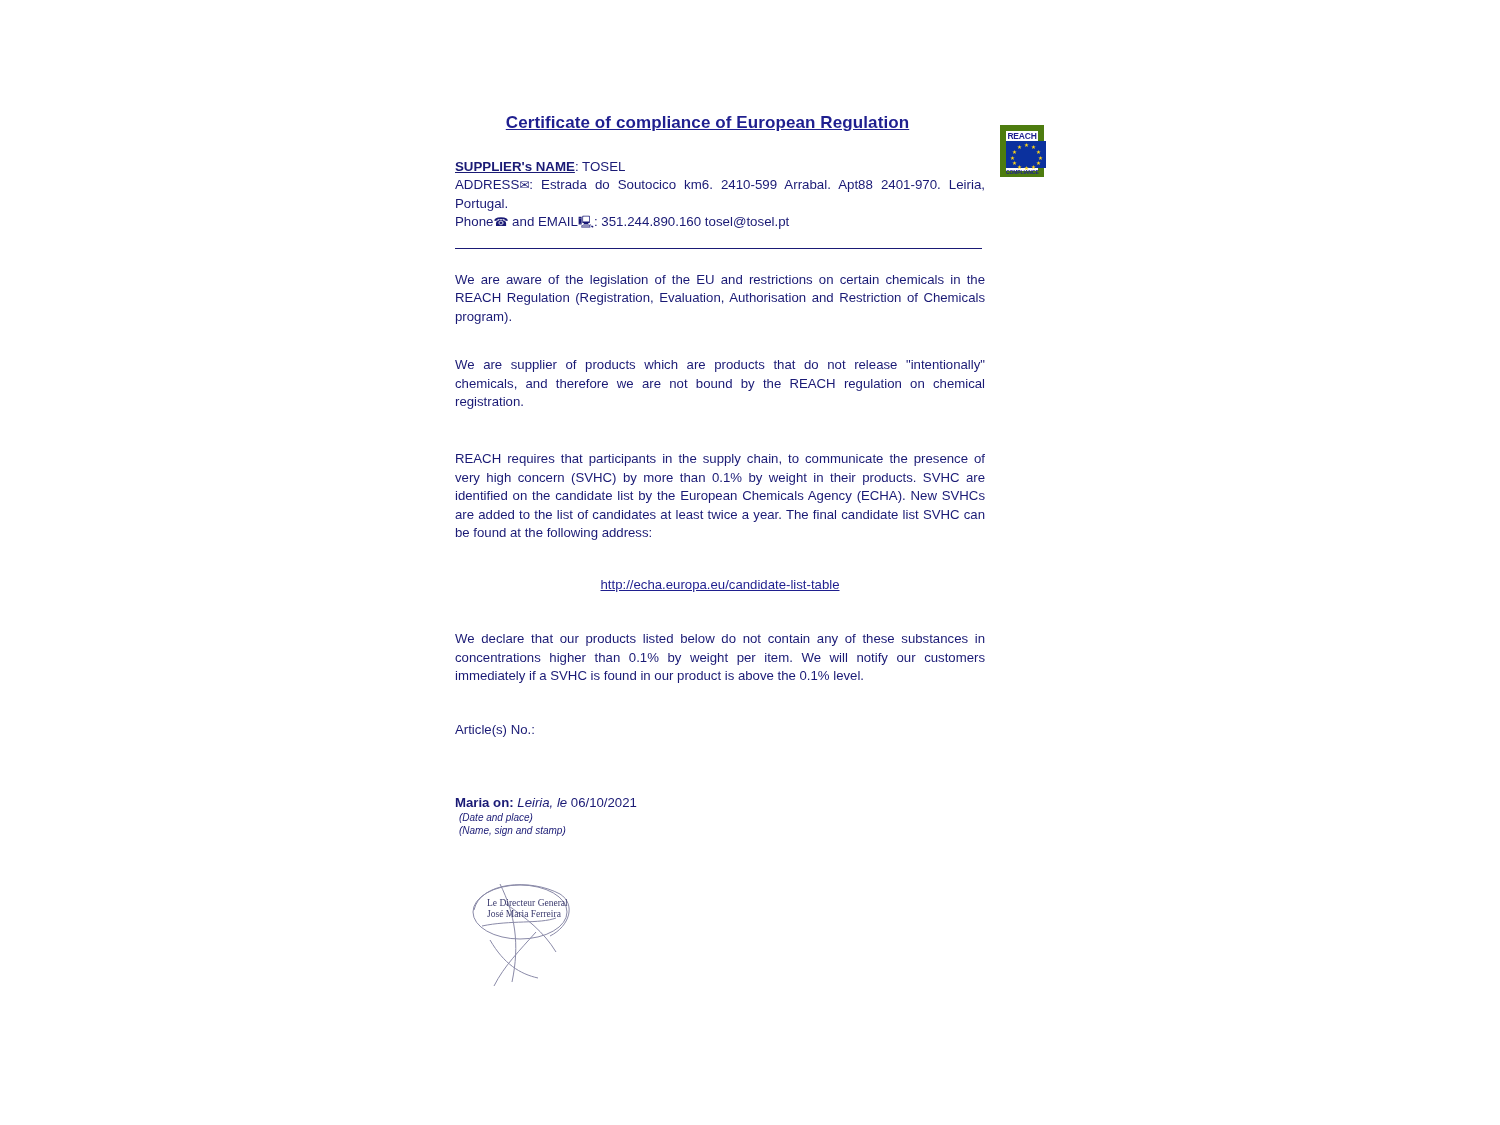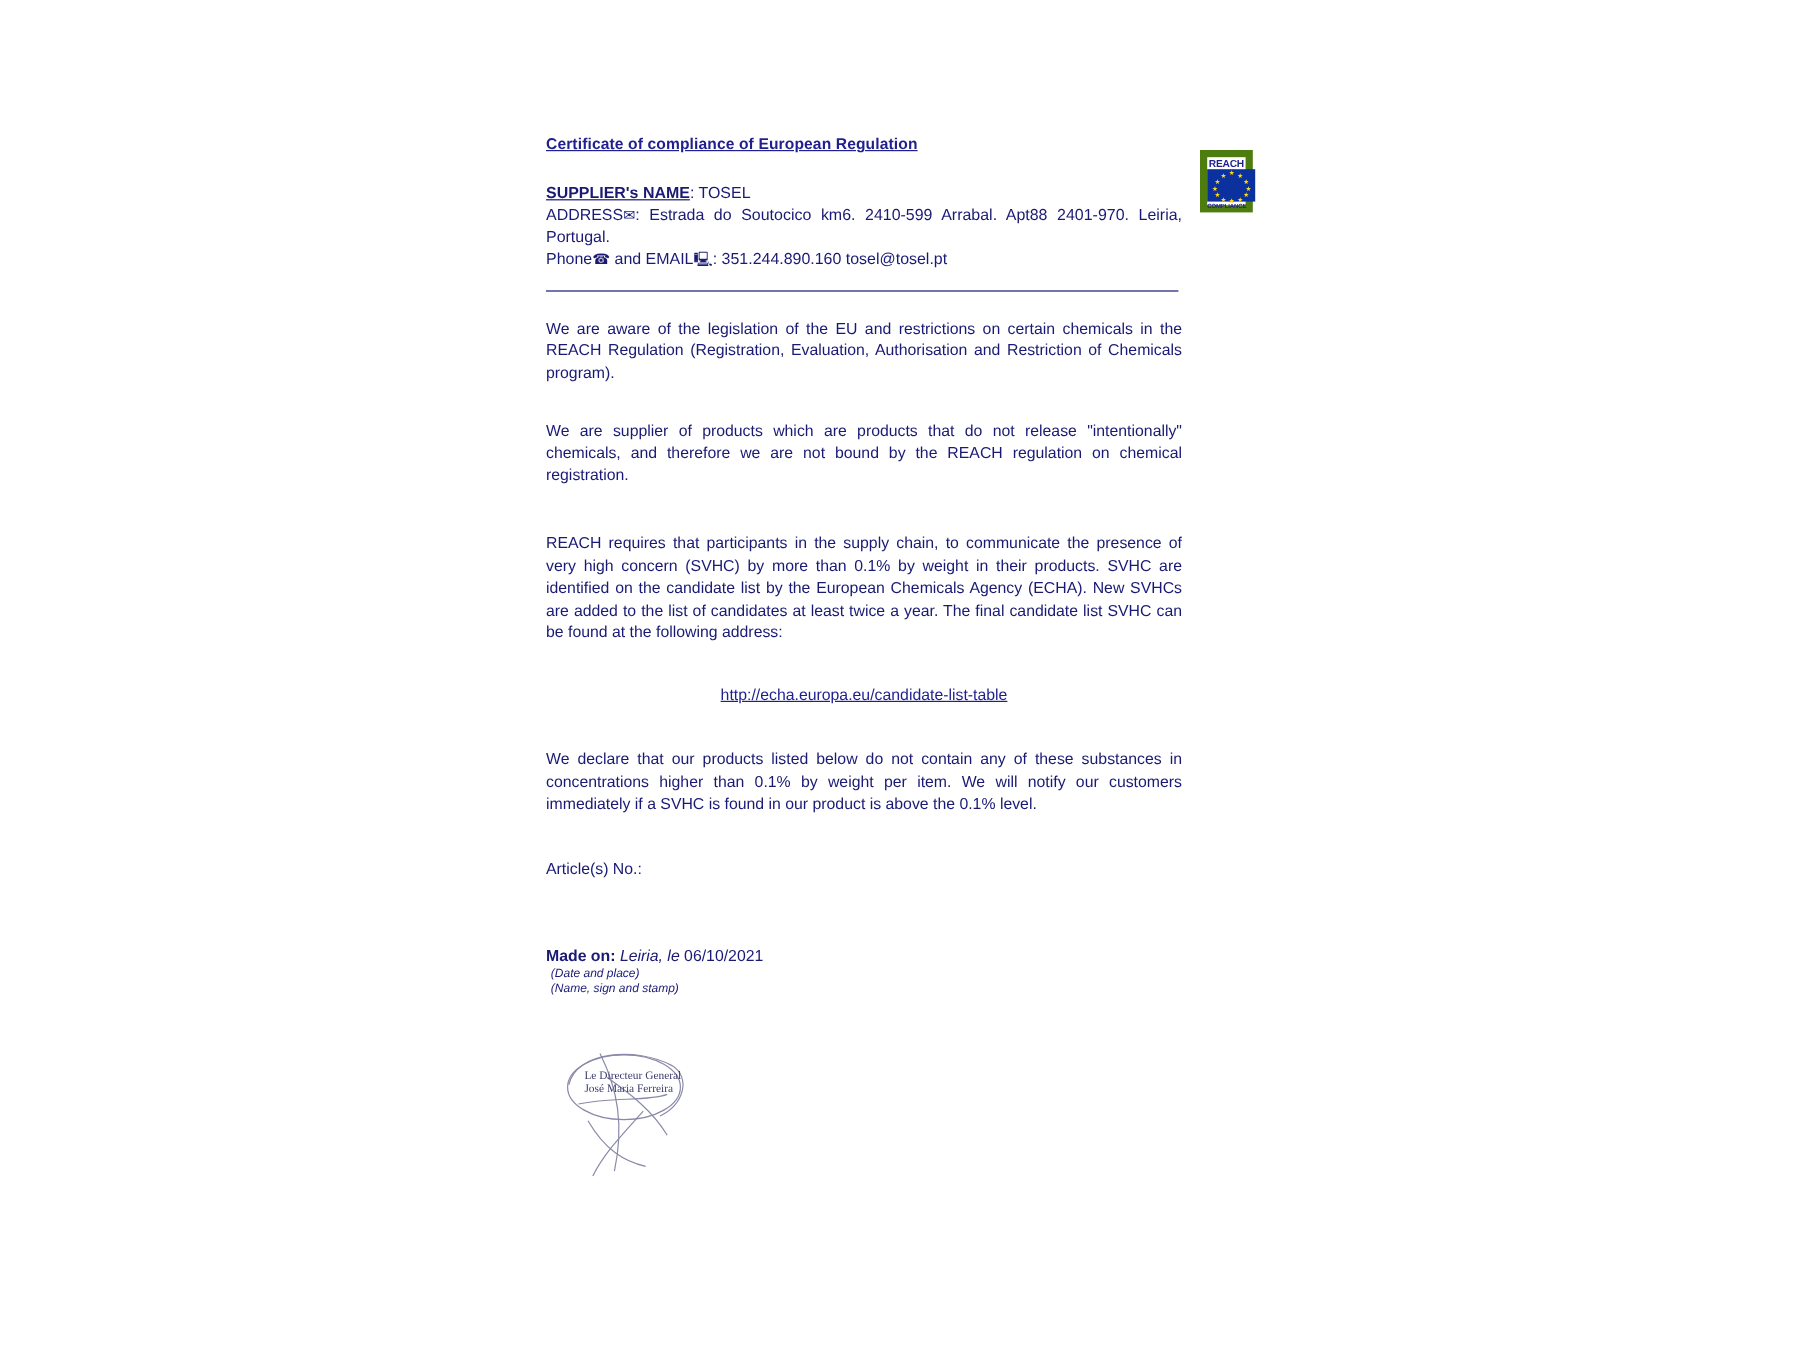--- a/index.html
+++ b/index.html
@@ -22,8 +22,8 @@
     width: 530px;
   }
   .title {
-    text-align: left;
-    font-size: 13px;
+    text-align: center;
+    font-size: 17px;
     font-weight: bold;
     color: #1f1f8f;
     text-decoration: underline;

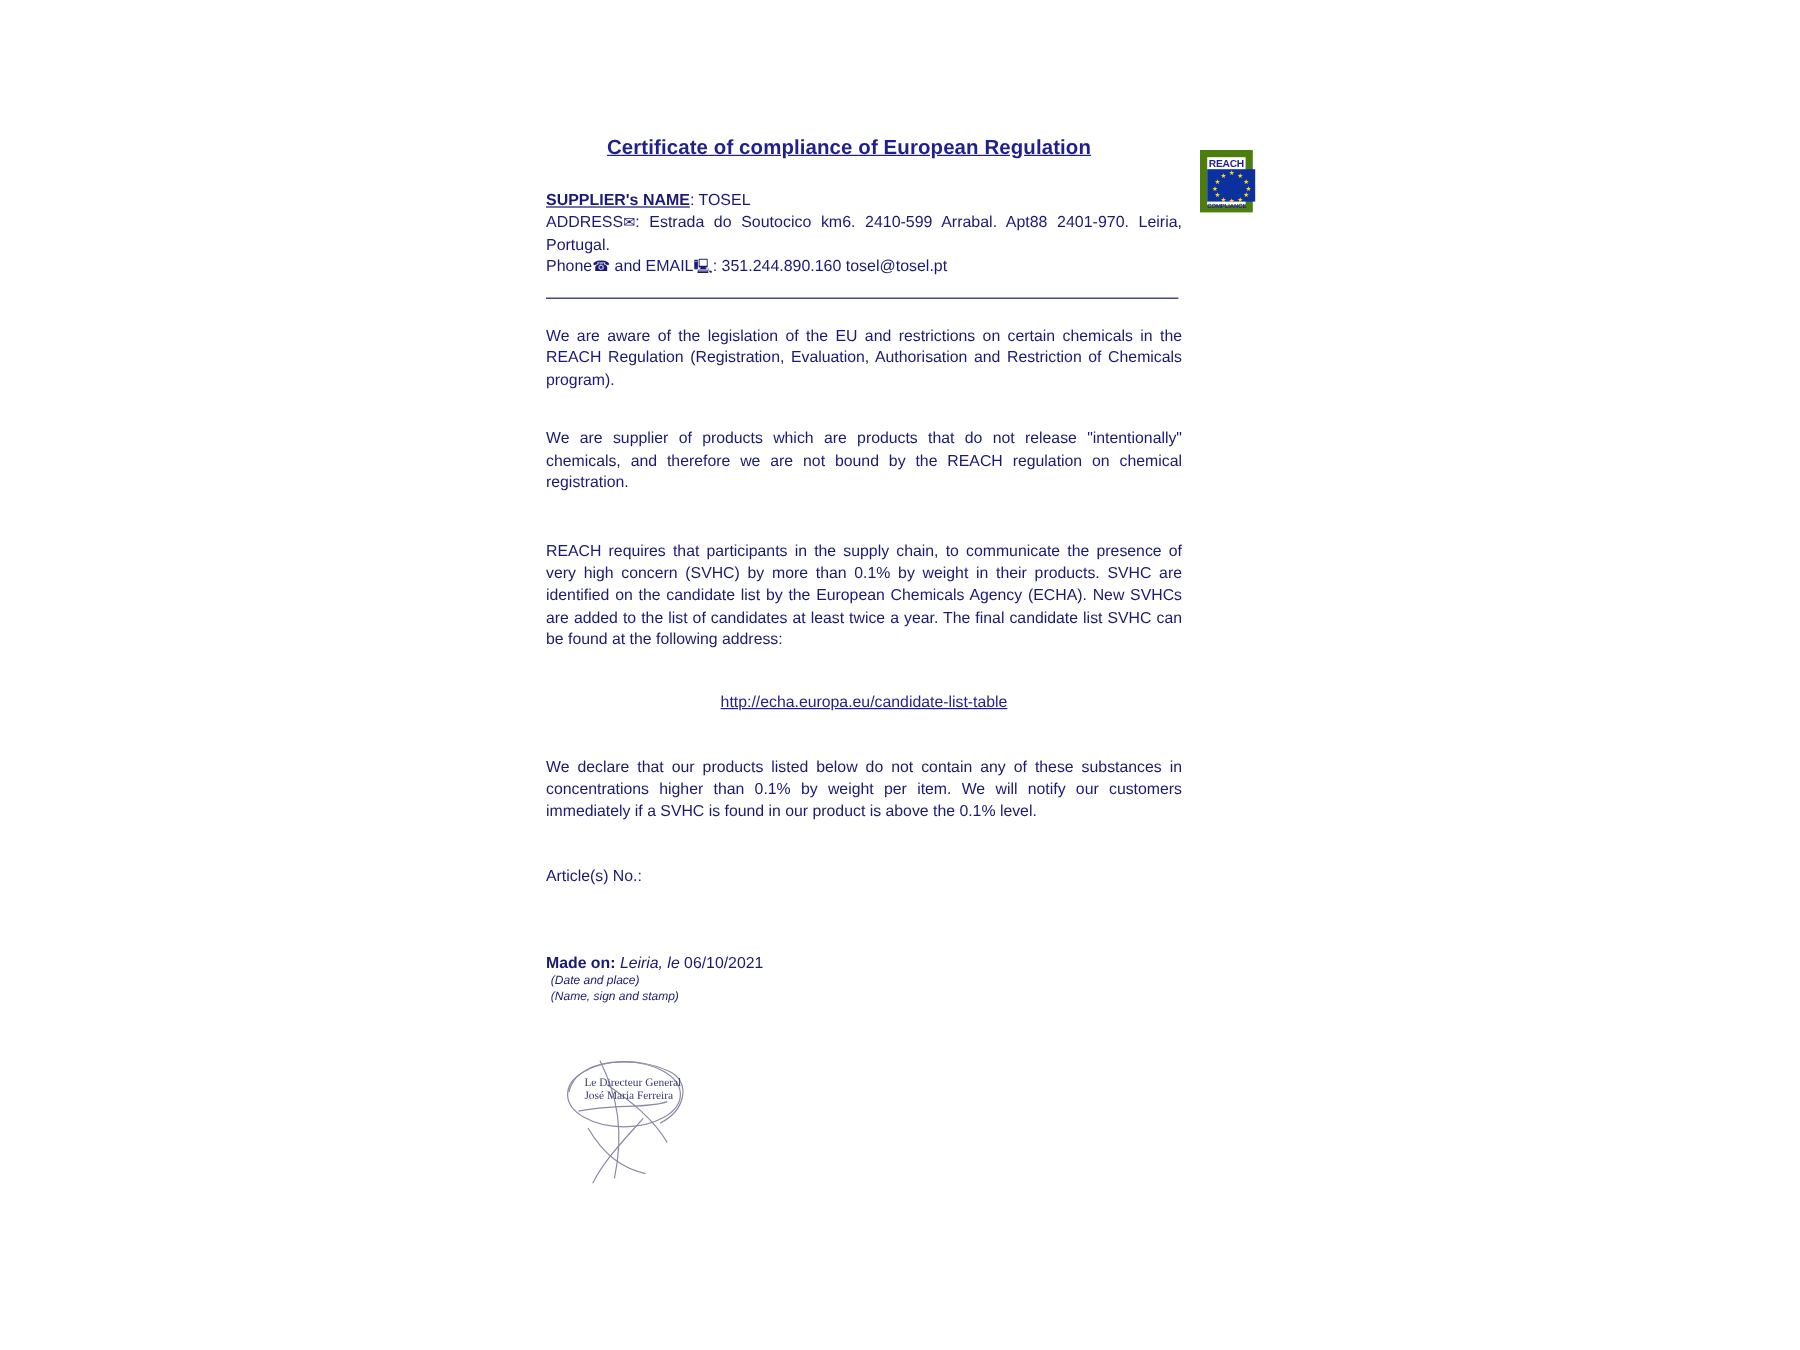--- a/index.html
+++ b/index.html
@@ -226,7 +226,7 @@
   <div class="article-line">Article(s) No.:</div>
 
   <div class="made-on">
-    <span class="b">Made on:</span>
+    <span class="b">Maria on:</span>
     <span class="it">Leiria, le</span>
     <span>06/10/2021</span>
   </div>

